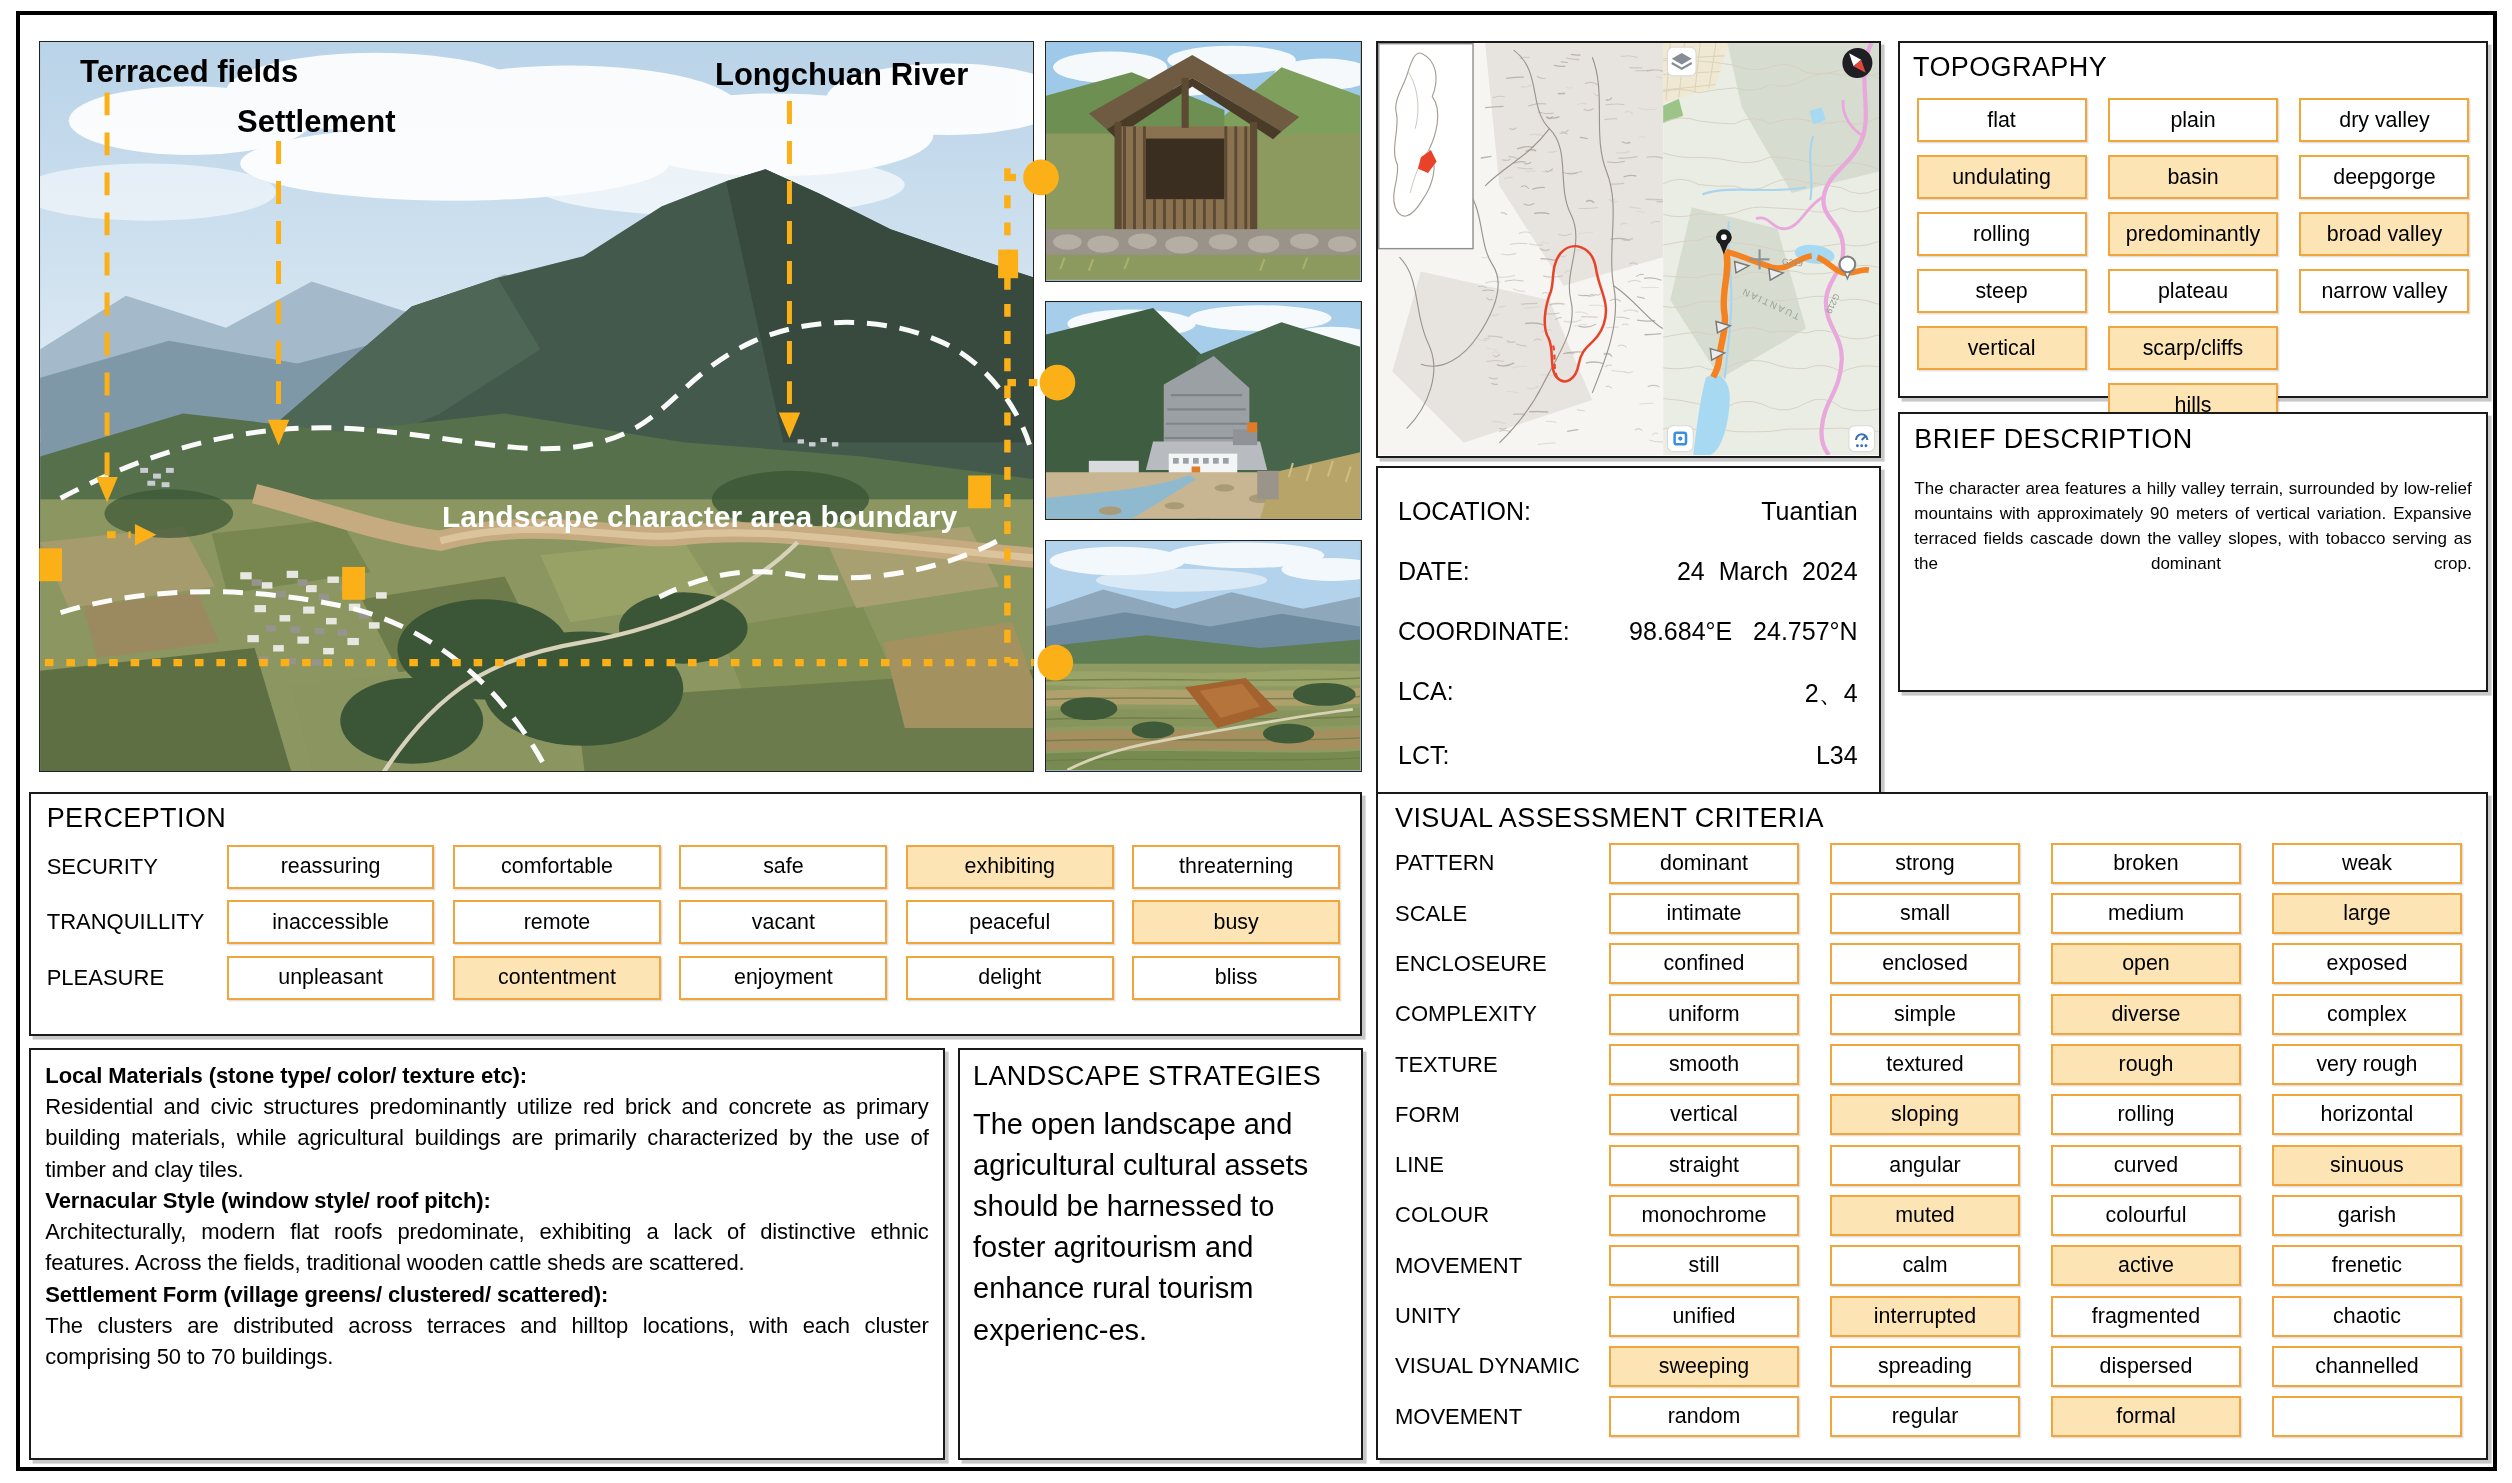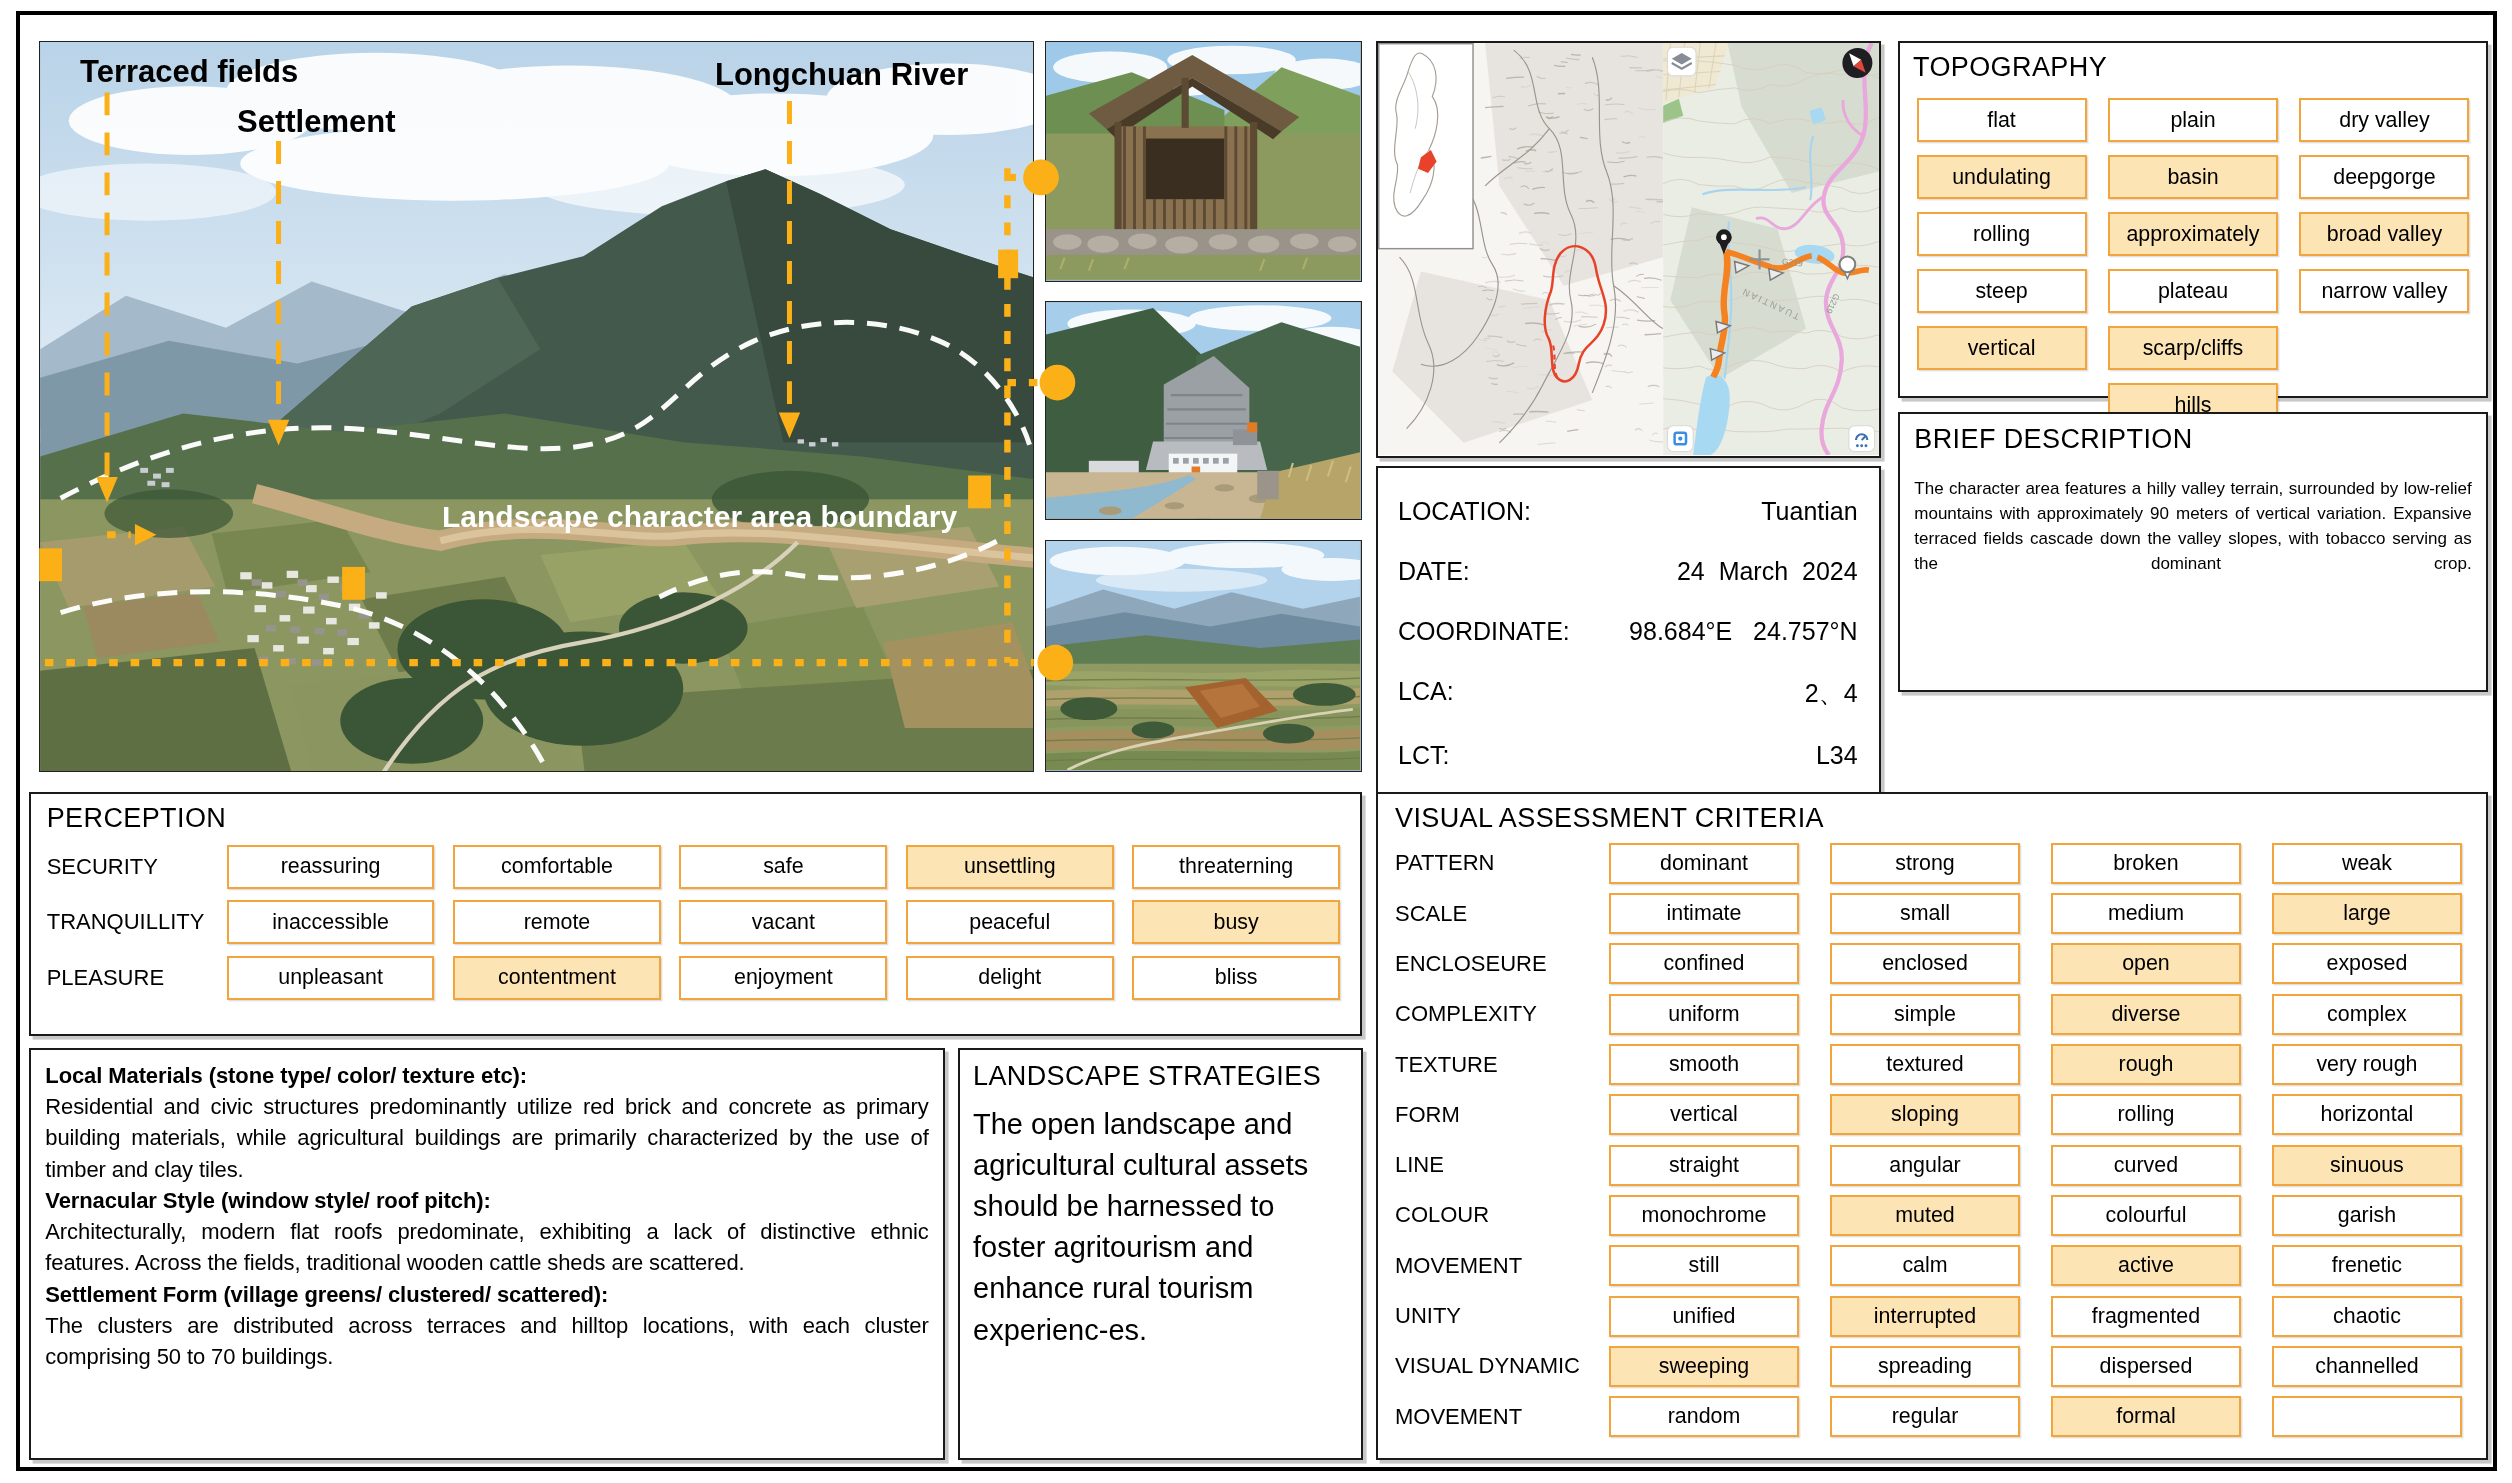--- a/index.html
+++ b/index.html
@@ -672,7 +672,7 @@
         <div class="opt sel">basin</div>
         <div class="opt">deepgorge</div>
         <div class="opt">rolling</div>
-        <div class="opt sel">approximately</div>
+        <div class="opt sel">predominantly</div>
         <div class="opt sel">broad valley</div>
         <div class="opt">steep</div>
         <div class="opt">plateau</div>

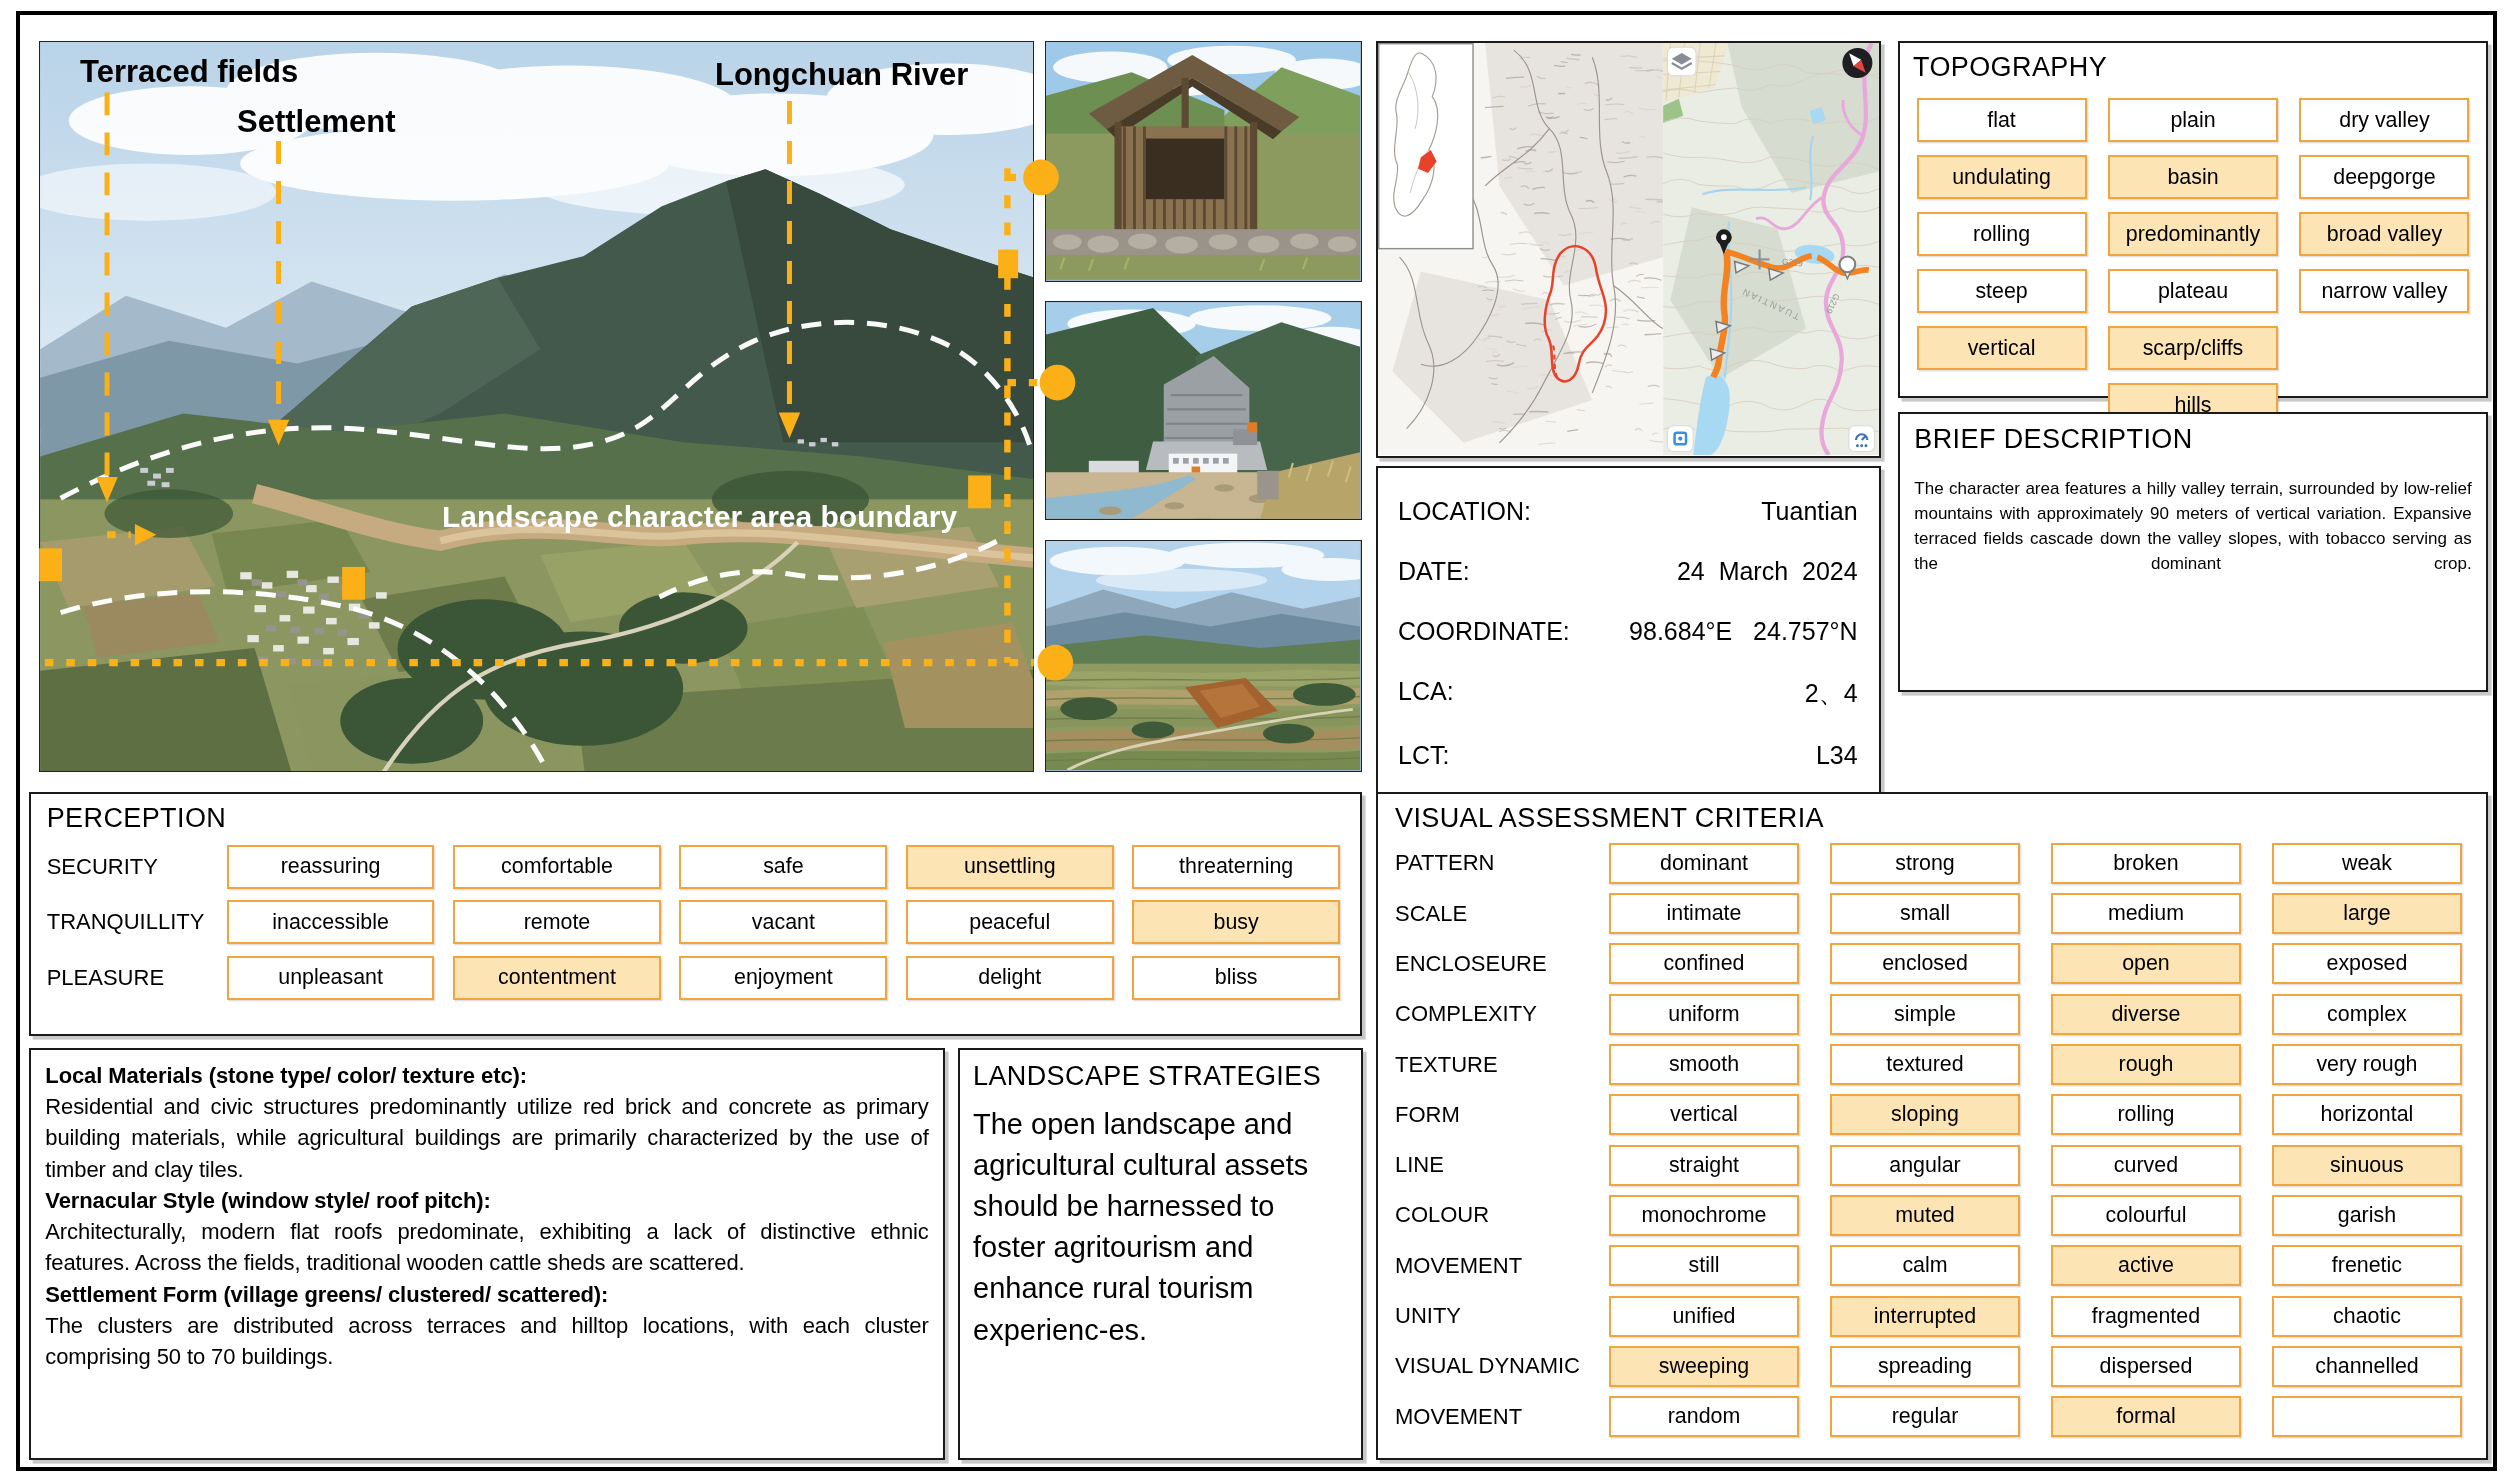--- a/index.html
+++ b/index.html
@@ -699,7 +699,7 @@
           <div class="opt">reassuring</div>
           <div class="opt">comfortable</div>
           <div class="opt">safe</div>
-          <div class="opt sel">unsettling</div>
+          <div class="opt sel">exhibiting</div>
           <div class="opt">threaterning</div>
         </div>
         <div class="prow">

